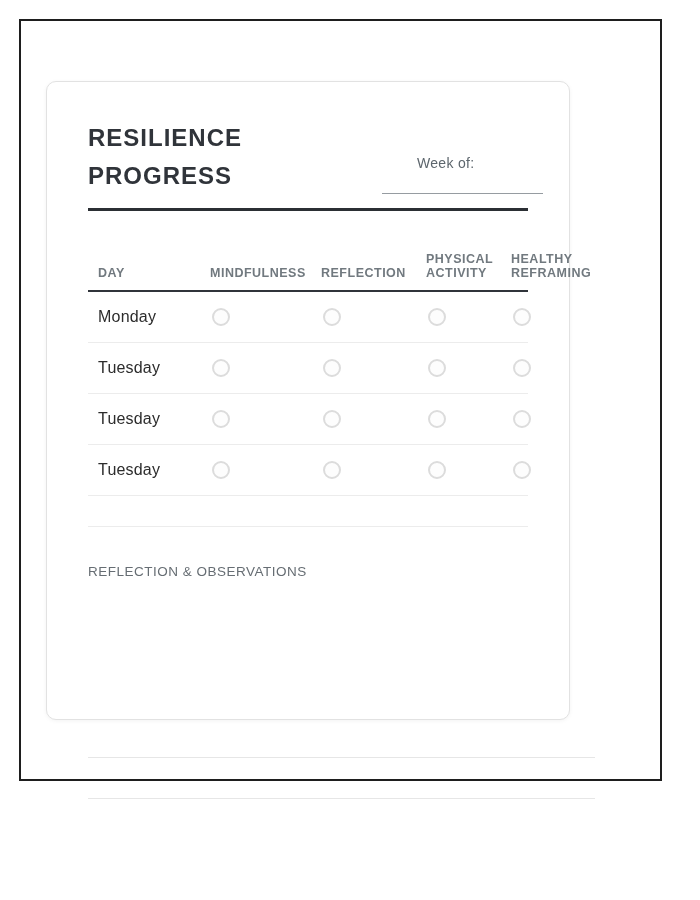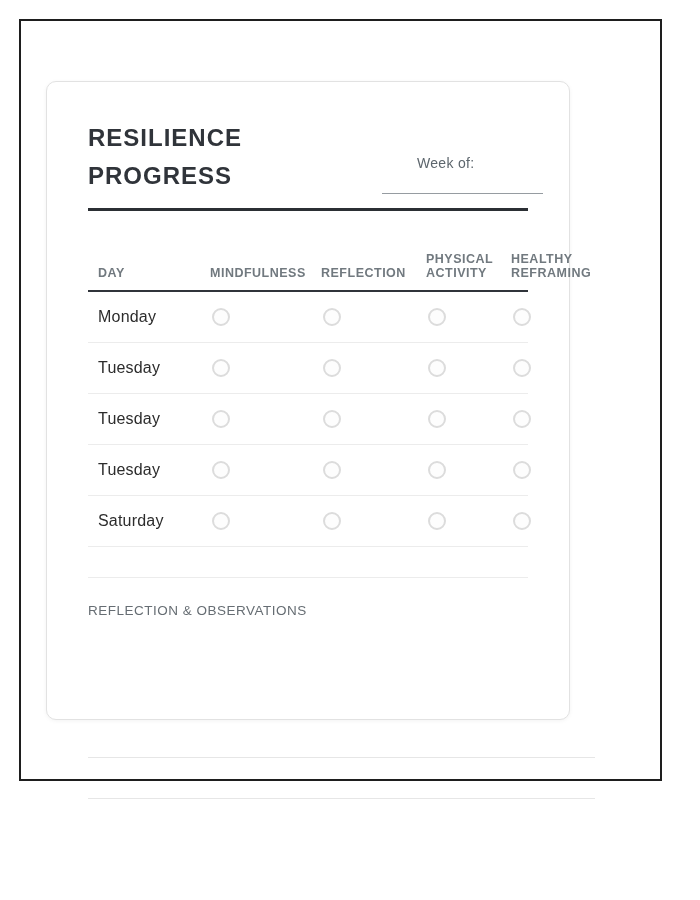--- a/index.html
+++ b/index.html
@@ -198,21 +198,6 @@
       </div>
   </div>
 
-  <div class="row">
-    <div class="day">Saturday</div>
-    <div class="cell">
-        <div class="circle"></div>
-      </div>
-    <div class="cell">
-        <div class="circle"></div>
-      </div>
-    <div class="cell">
-        <div class="circle"></div>
-      </div>
-    <div class="cell">
-        <div class="circle"></div>
-      </div>
-  </div>
 
 
   <div class="empty-row"></div>

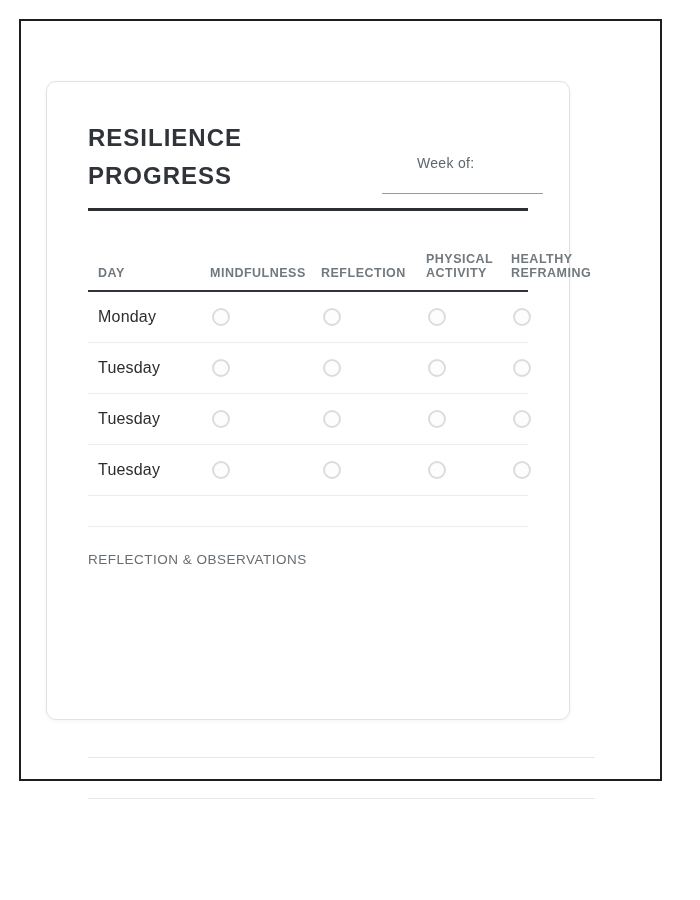--- a/index.html
+++ b/index.html
@@ -96,7 +96,7 @@
     border-bottom:1px solid #ececec;
   }
   .reflection-heading {
-    margin-top:25px;
+    margin-top:37px;
     font-size:13.5px;
     color:#666d73;
     letter-spacing:0.5px;

